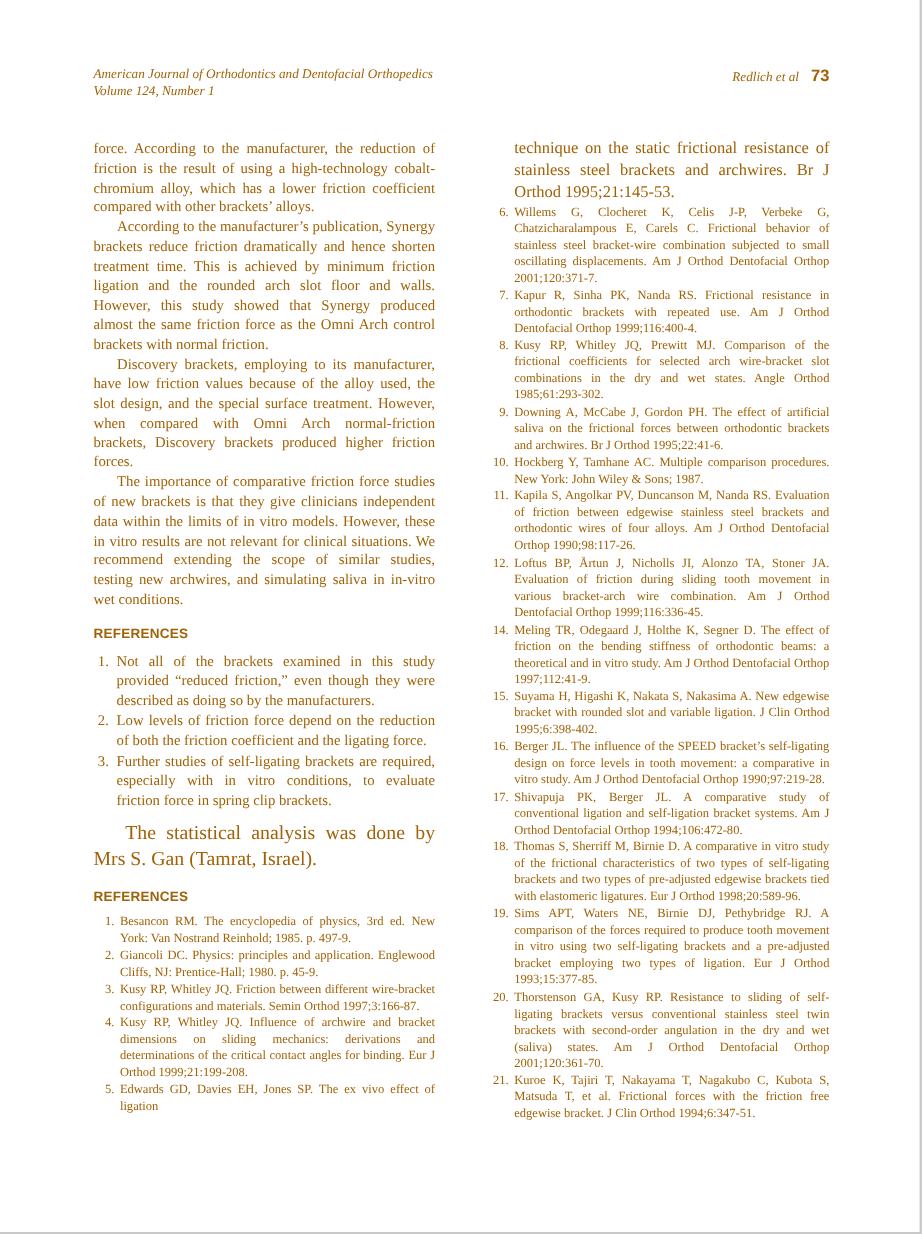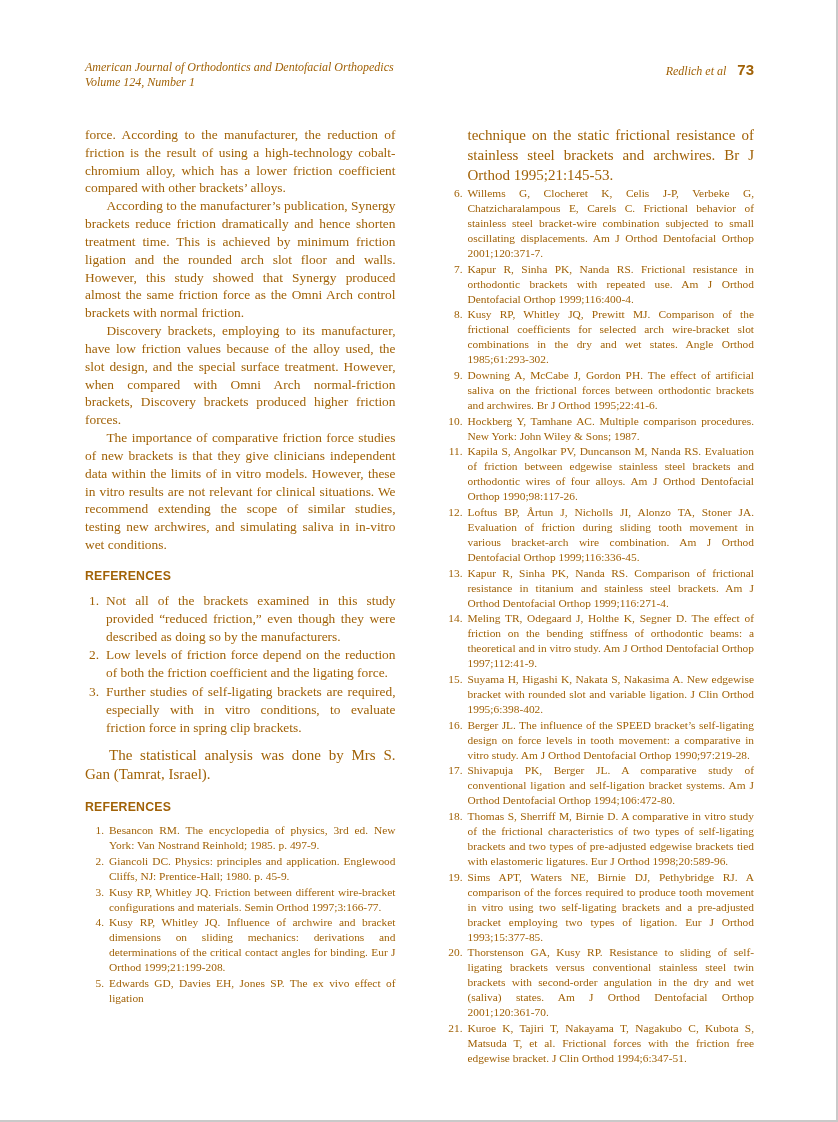--- a/index.html
+++ b/index.html
@@ -213,10 +213,6 @@
         <span class="txt">Loftus BP, Årtun J, Nicholls JI, Alonzo TA, Stoner JA. Evaluation of friction during sliding tooth movement in various bracket-arch wire combination. Am J Orthod Dentofacial Orthop 1999;116:336-45.</span>
       </div>
       <div class="ref-item">
-        <span class="num">13.</span>
-        <span class="txt">Kapur R, Sinha PK, Nanda RS. Comparison of frictional resistance in titanium and stainless steel brackets. Am J Orthod Dentofacial Orthop 1999;116:271-4.</span>
-      </div>
-      <div class="ref-item">
         <span class="num">14.</span>
         <span class="txt">Meling TR, Odegaard J, Holthe K, Segner D. The effect of friction on the bending stiffness of orthodontic beams: a theoretical and in vitro study. Am J Orthod Dentofacial Orthop 1997;112:41-9.</span>
       </div>

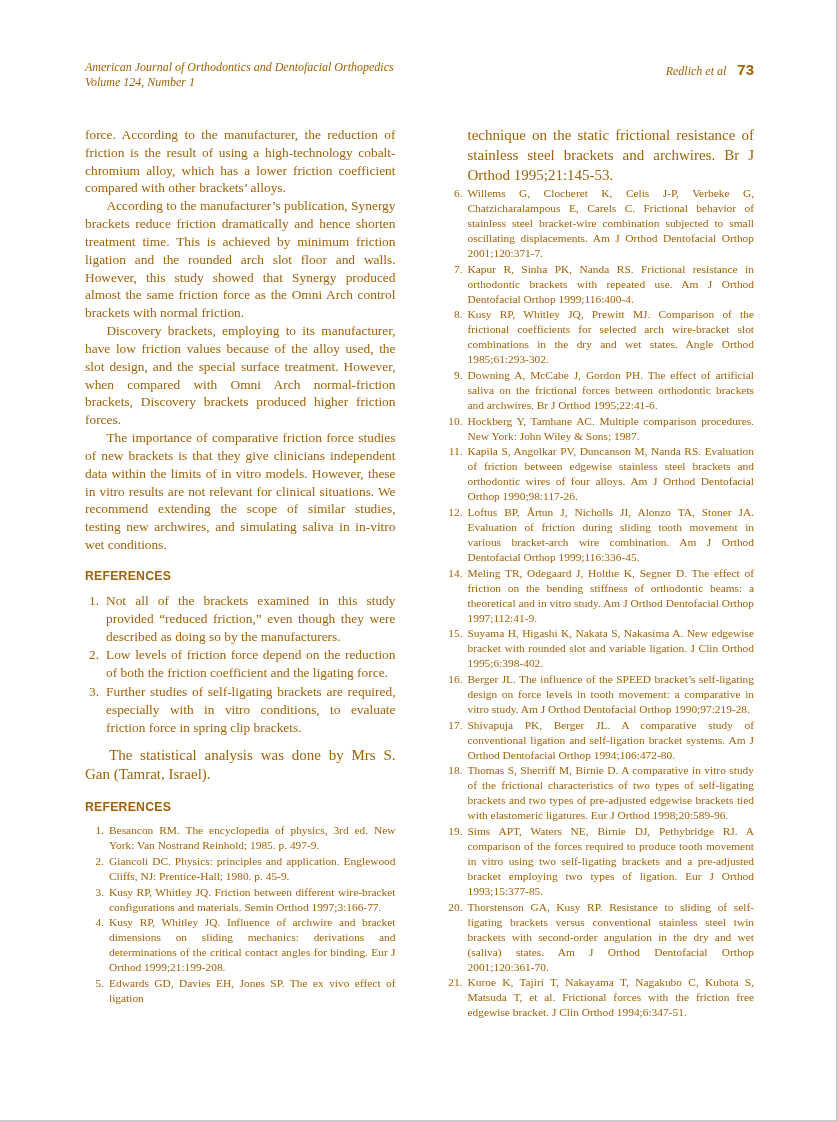--- a/index.html
+++ b/index.html
@@ -85,7 +85,7 @@
   .concl-item .txt { flex: 1; }
 
   .ack-par {
-    font-size: 15px;
+    font-size: 18px;
     line-height: 1.33;
     text-align: justify;
     text-indent: 1.6em;

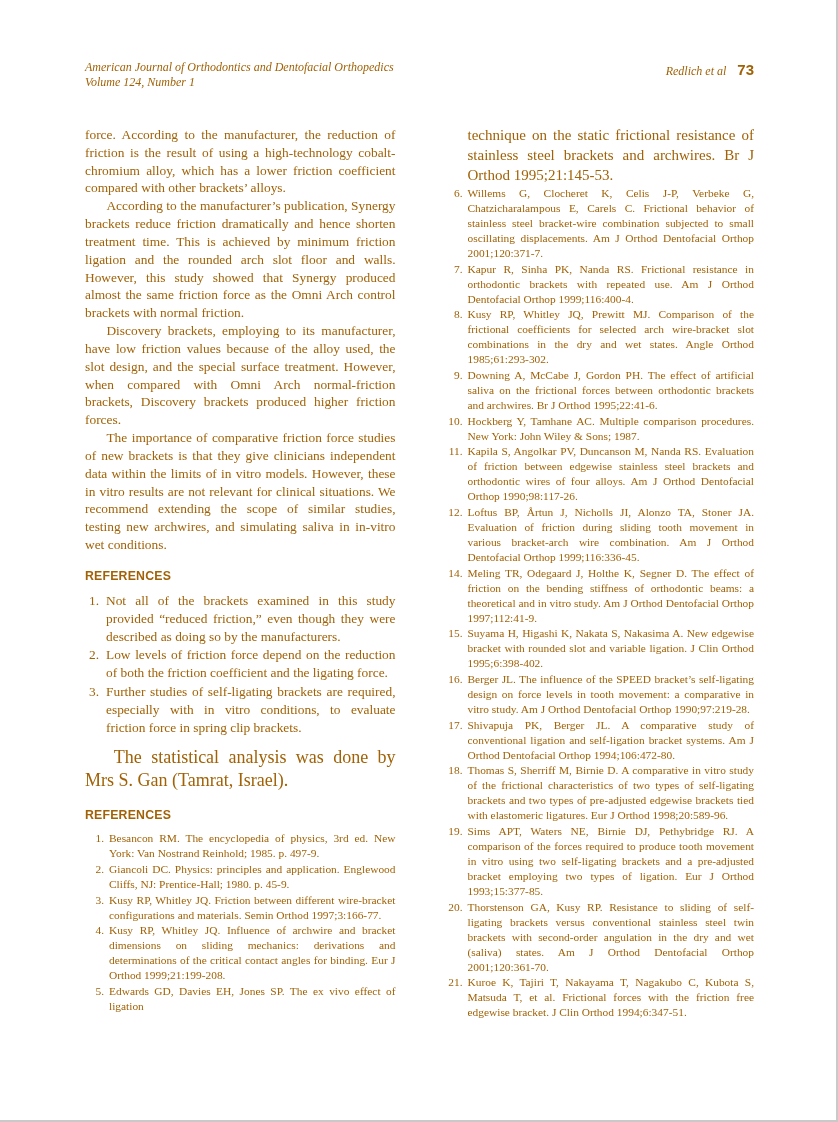--- a/index.html
+++ b/index.html
@@ -169,7 +169,7 @@
       </div>
       <div class="ref-item">
         <span class="num">3.</span>
-        <span class="txt">Kusy RP, Whitley JQ. Friction between different wire-bracket configurations and materials. Semin Orthod 1997;3:166-77.</span>
+        <span class="txt">Kusy RP, Whitley JQ. Friction between different wire-bracket configurations and materials. Semin Orthod 1997;3:166-87.</span>
       </div>
       <div class="ref-item">
         <span class="num">4.</span>

